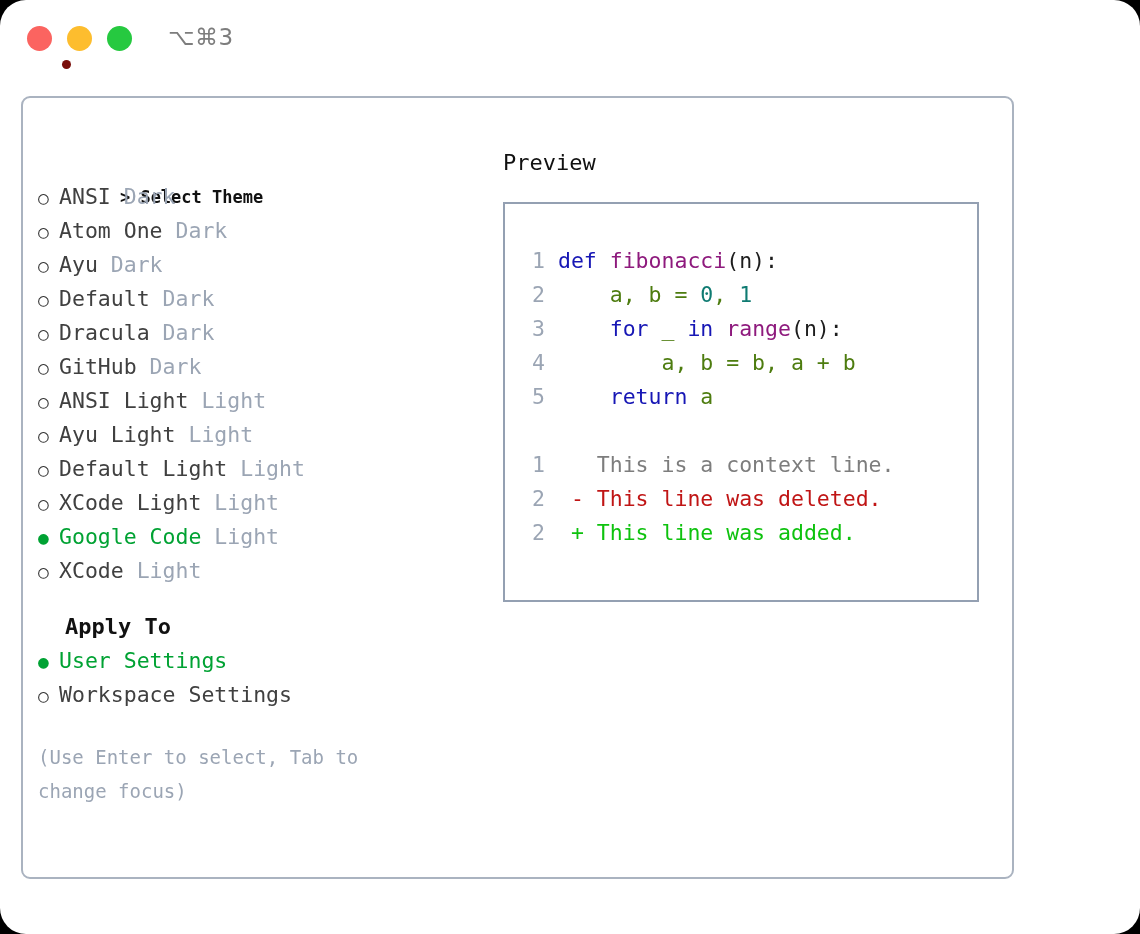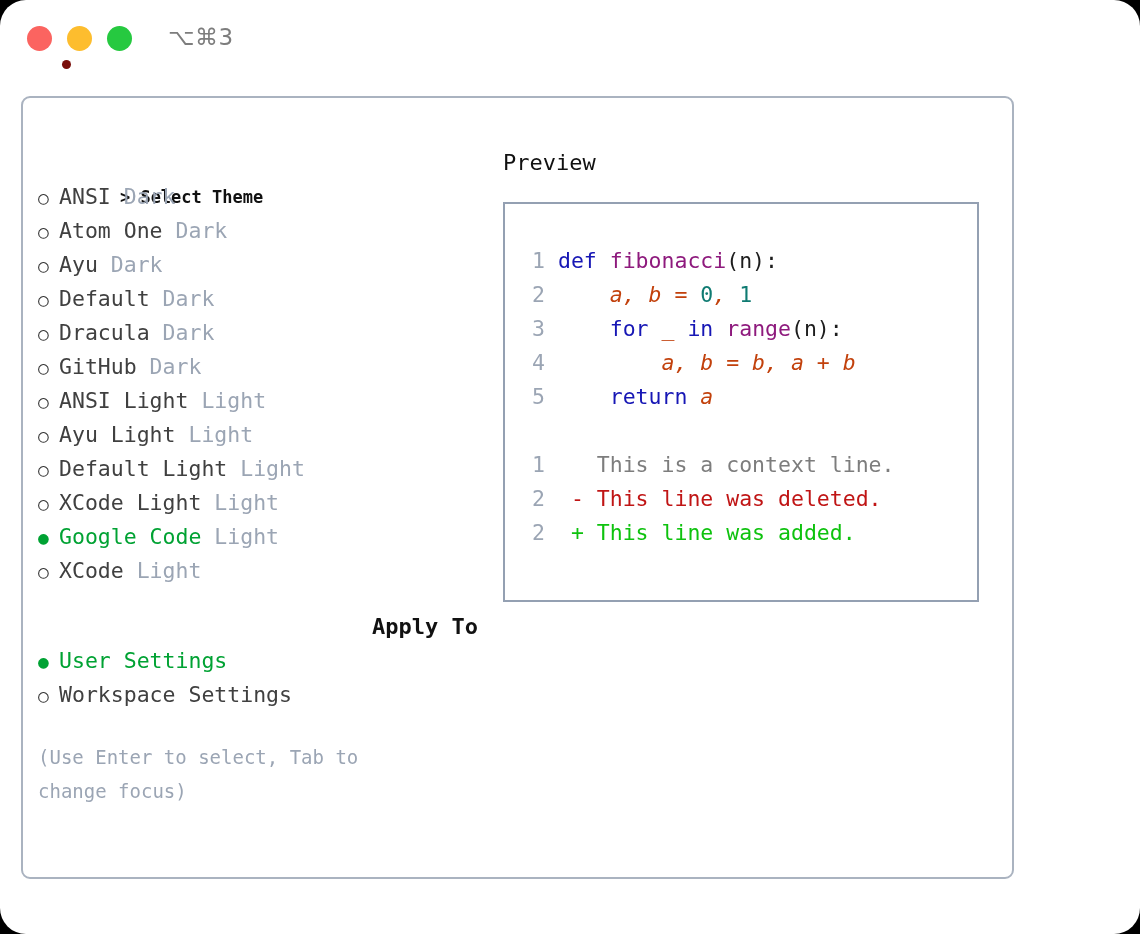--- a/index.html
+++ b/index.html
@@ -178,7 +178,7 @@
   .fn   { color: #8e1a7d; }
   .pun  { color: #1d1d1d; }
   .num  { color: #0f7b72; }
-  .var  { color: #c2410c; font-style: italic; }
+  .var  { color: #4d7c0f; }
 
   .d-ctx { color: #7d7d7d; }
   .d-del { color: #c01515; }

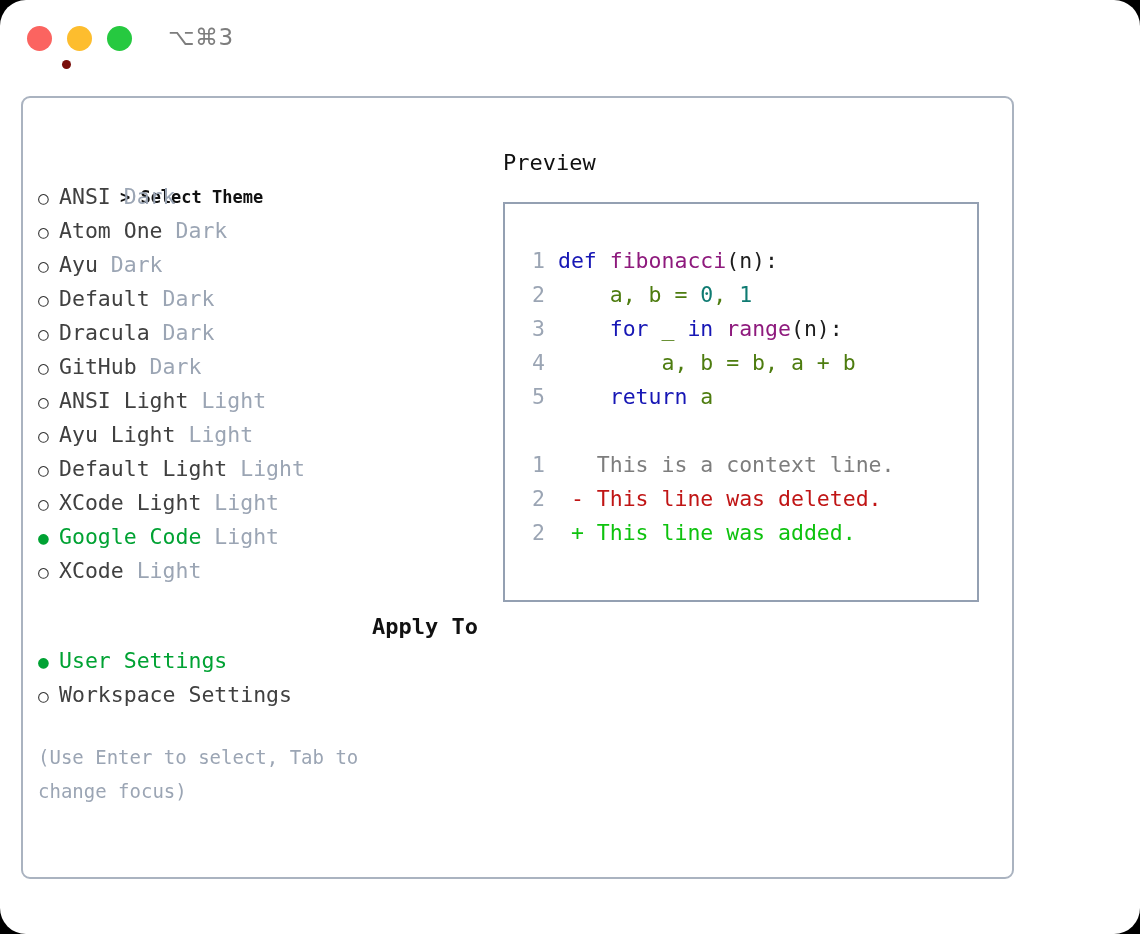--- a/index.html
+++ b/index.html
@@ -123,7 +123,6 @@
     font-size: 22px;
     padding-left: 27px;
     margin-top: 22px;
-    text-align: right;
   }
 
   #hint {

